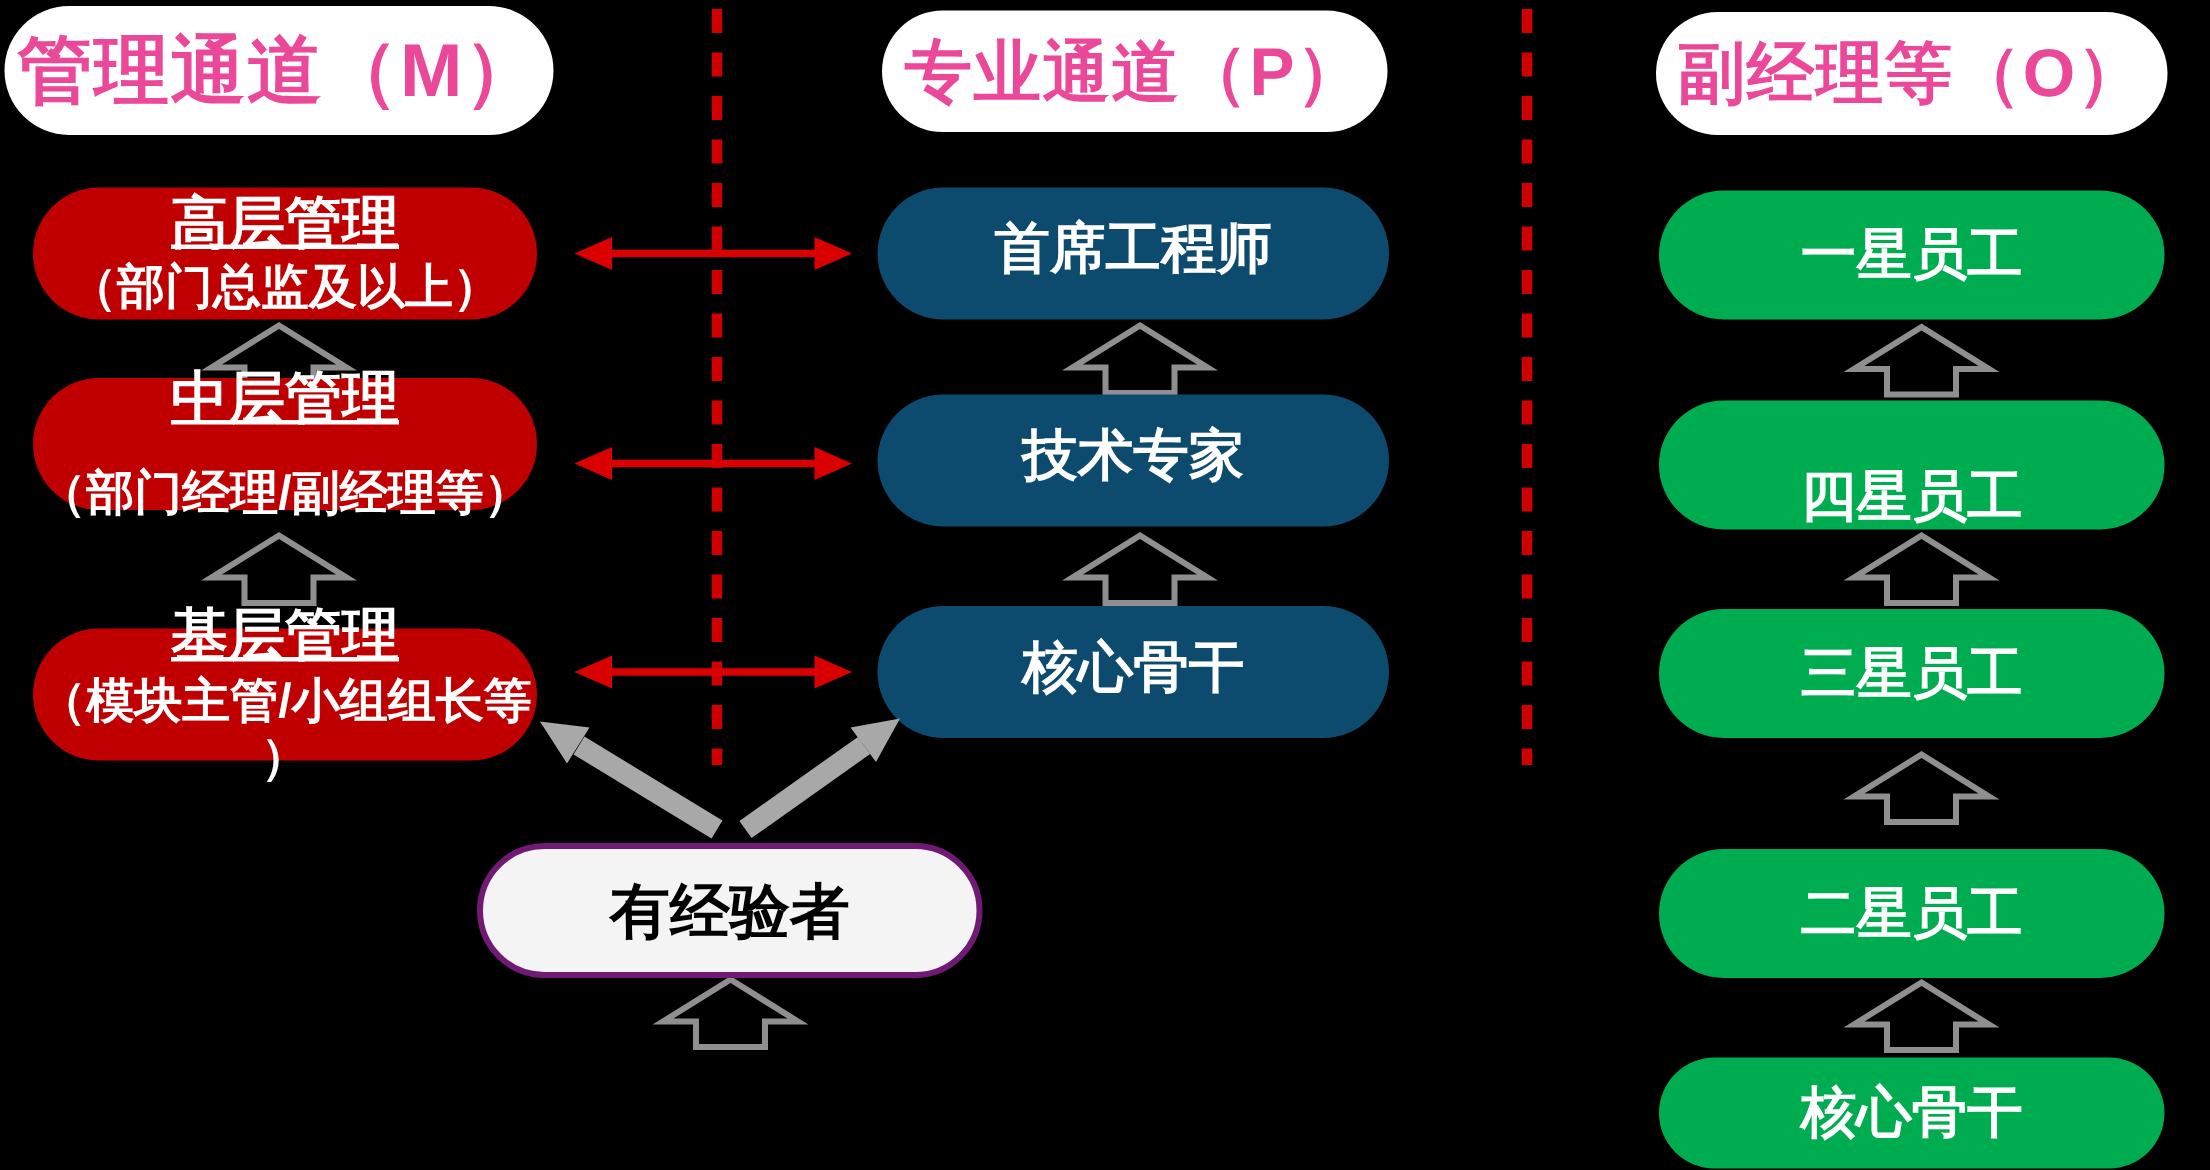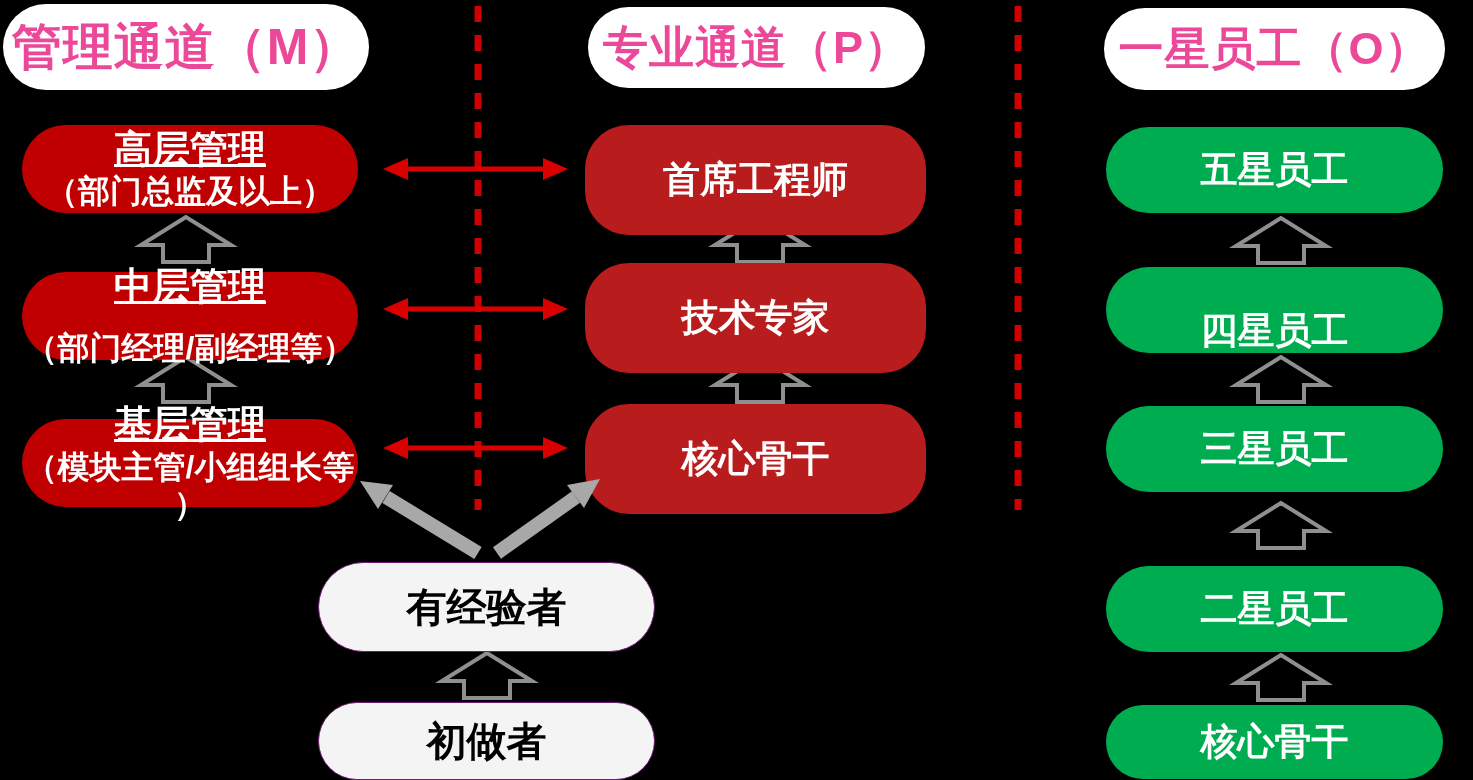--- a/index.html
+++ b/index.html
@@ -128,7 +128,7 @@
     <span>专业通道（P）</span>
   </div>
   <div class="pill channel-header header-o">
-    <span>一星员工（O）</span>
+    <span>副经理等（O）</span>
   </div>
 
   <div class="pill level m-level m1">

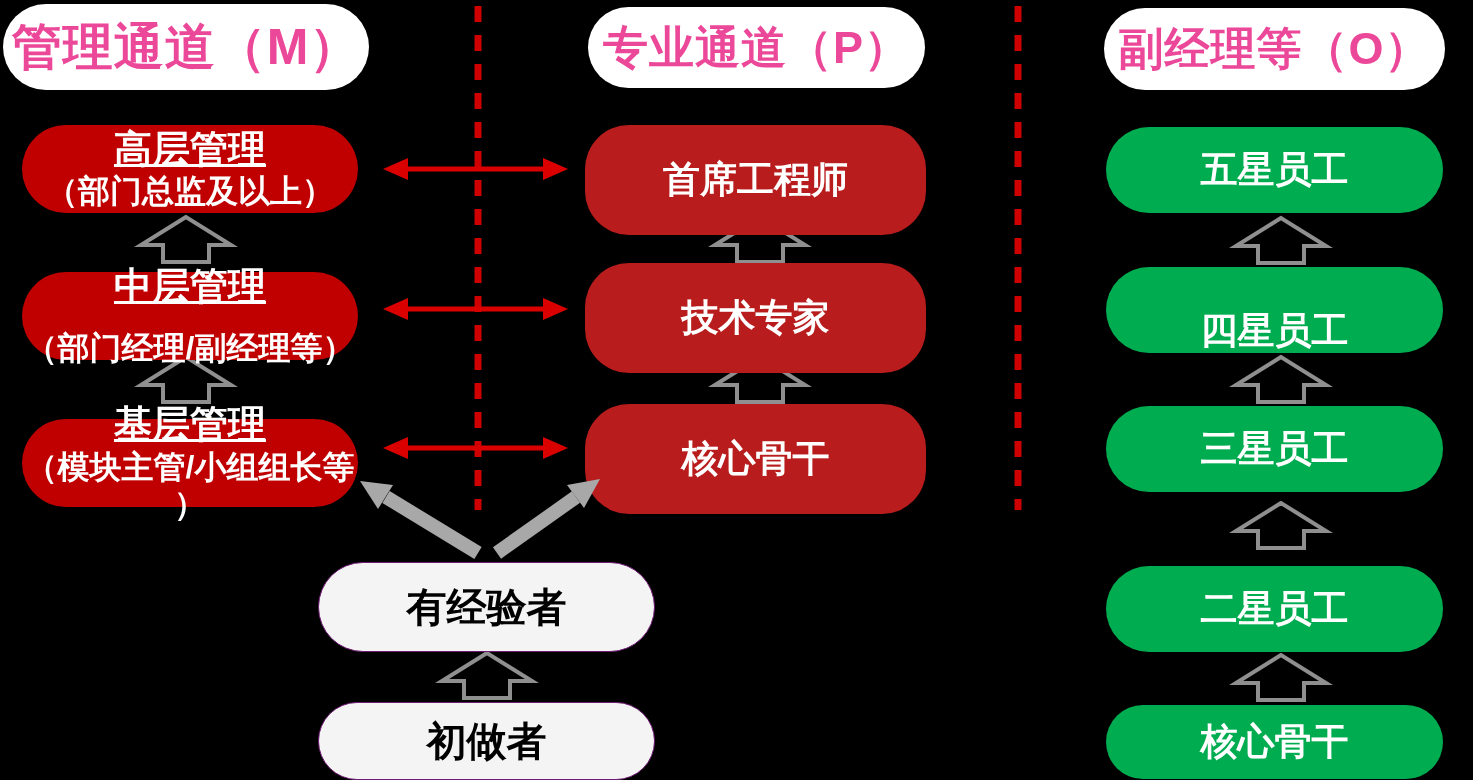--- a/index.html
+++ b/index.html
@@ -52,7 +52,7 @@
   .level-single { font-size: 37px; }
 
   .m-level { left: 22px;  width: 336px; height: 88px; border-radius: 44px; background: #C00000; }
-  .p-level { left: 585px; width: 341px; height: 110px; border-radius: 44px; background: #b91c1c; }
+  .p-level { left: 585px; width: 341px; height: 88px; border-radius: 44px; background: #0c4a6e; font-family: Liberation Mono, monospace; }
   .o-level { left: 1106px; width: 337px; height: 86px; border-radius: 43px; background: #00AC50; }
 
   .entry-level {

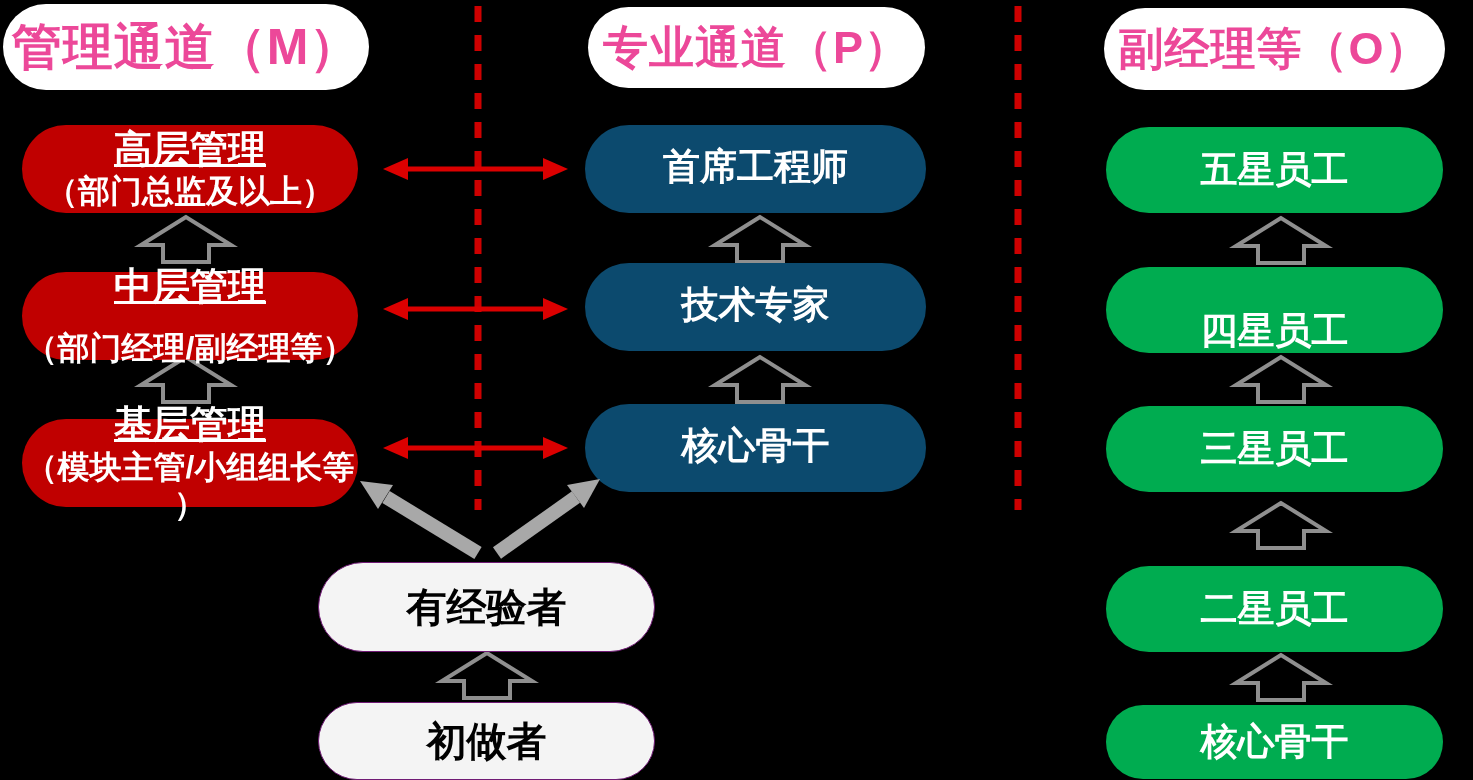--- a/index.html
+++ b/index.html
@@ -155,7 +155,7 @@
   </div>
 
   <div class="pill level o-level o1 level-single">
-    <span>五星员工</span>
+    <span>一星员工</span>
   </div>
   <div class="pill level o-level o2 level-single">
     <span>四星员工</span>

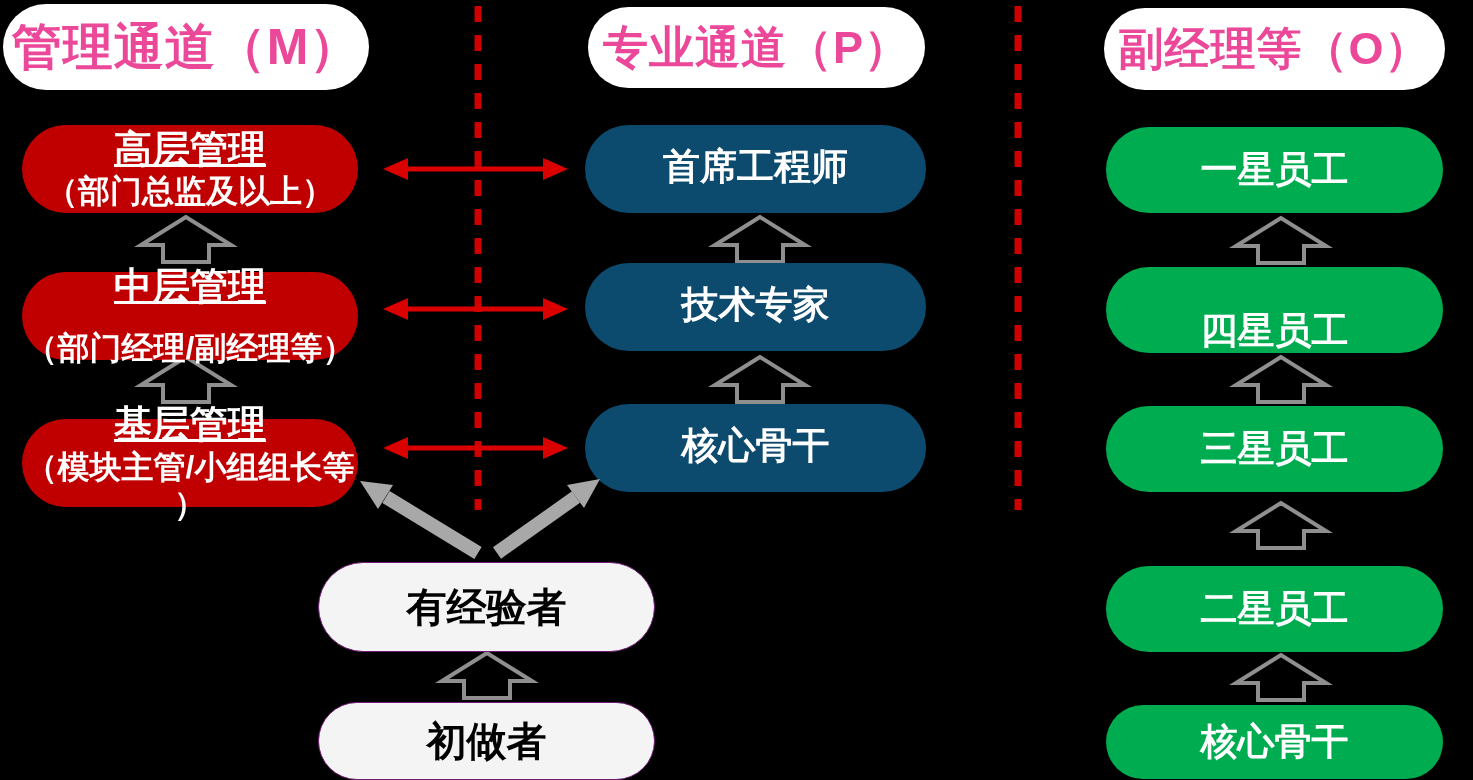--- a/index.html
+++ b/index.html
@@ -69,7 +69,7 @@
   .e2 { top: 702px; height: 78px; border-radius: 39px; }
 
   .m1 { top: 125px; }
-  .m2 { top: 272px; gap: 20px; }
+  .m2 { top: 252px; gap: 20px; }
   .m3 { top: 419px; }
   .p1 { top: 125px; }
   .p2 { top: 263px; }

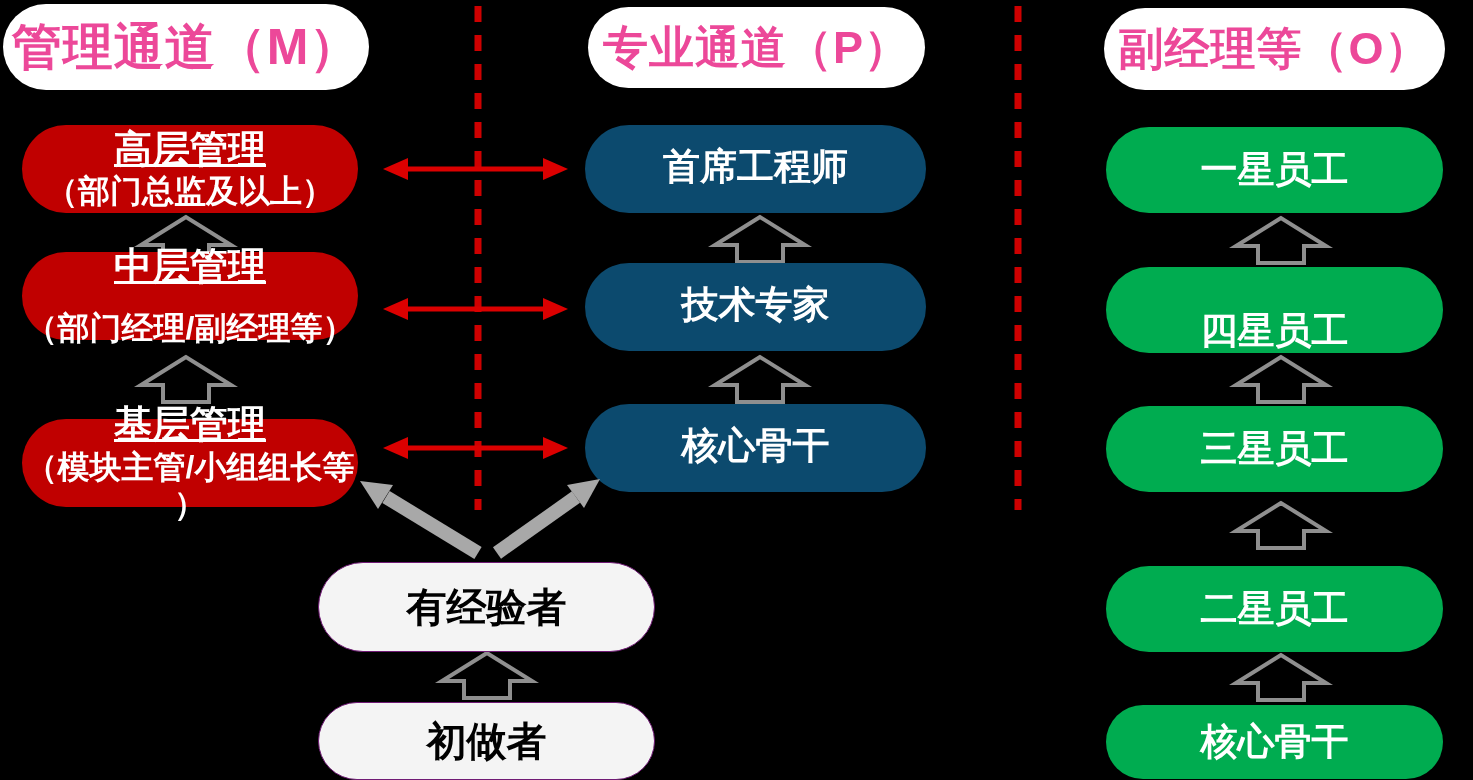--- a/index.html
+++ b/index.html
@@ -59,7 +59,7 @@
     left: 318px;
     width: 337px;
     background: #F4F4F4;
-    border: 1px solid #701a75;
+    border: 4px solid #701a75;
     color: #000000;
     font-weight: bold;
     font-size: 40px;

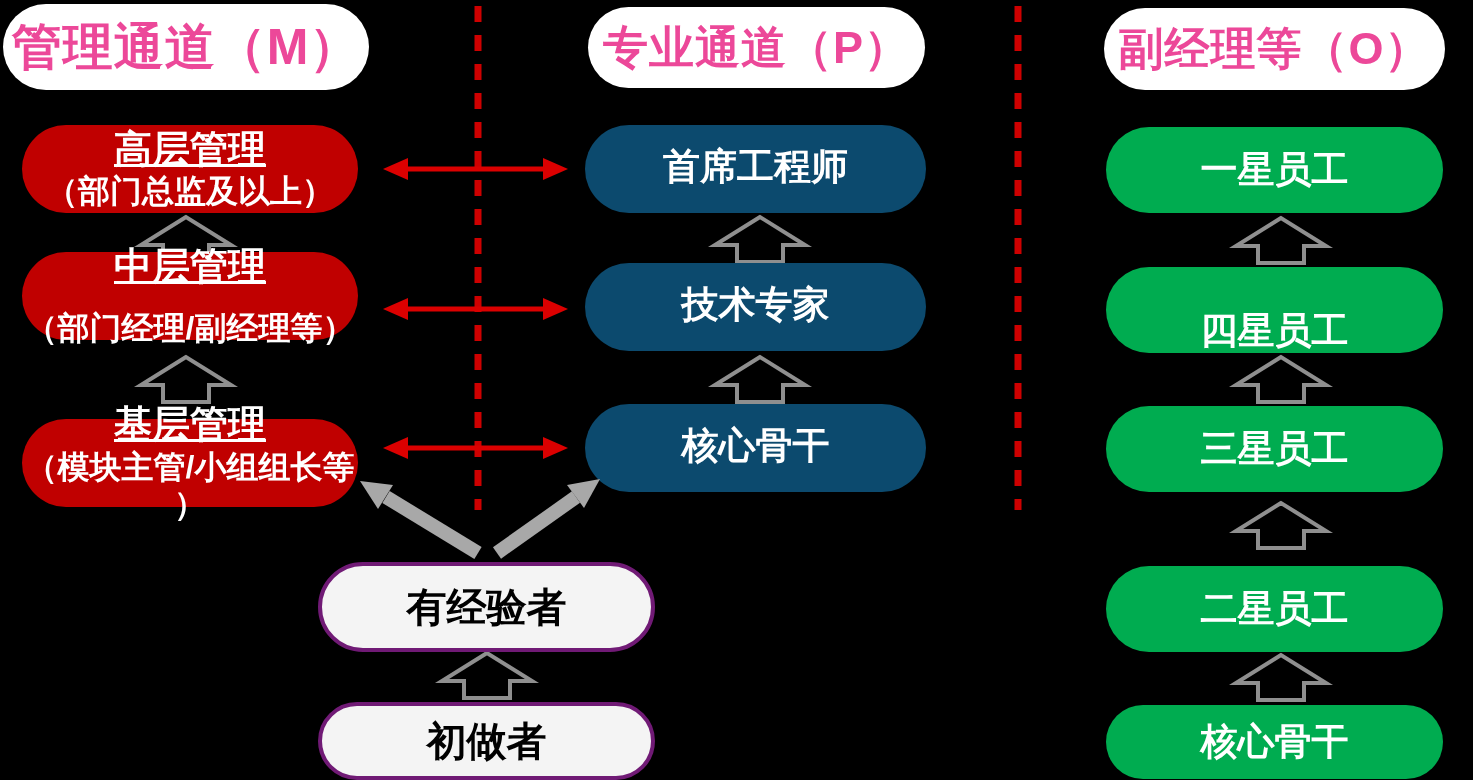--- a/index.html
+++ b/index.html
@@ -173,9 +173,6 @@
   <div class="pill entry-level e1">
     <span>有经验者</span>
   </div>
-  <div class="pill entry-level e2">
-    <span>初做者</span>
-  </div>
 
   <svg class="layer" style="z-index:3" width="1473" height="780" viewBox="0 0 1473 780">
     <g>

